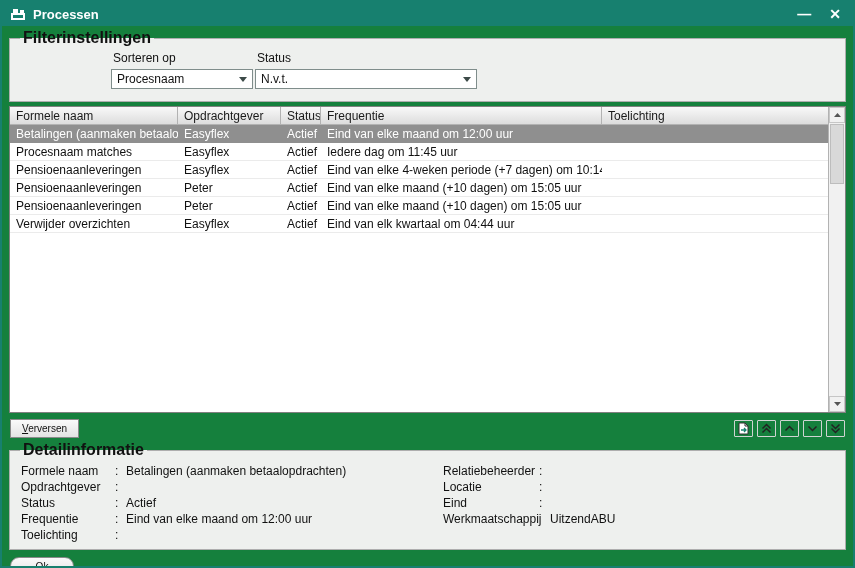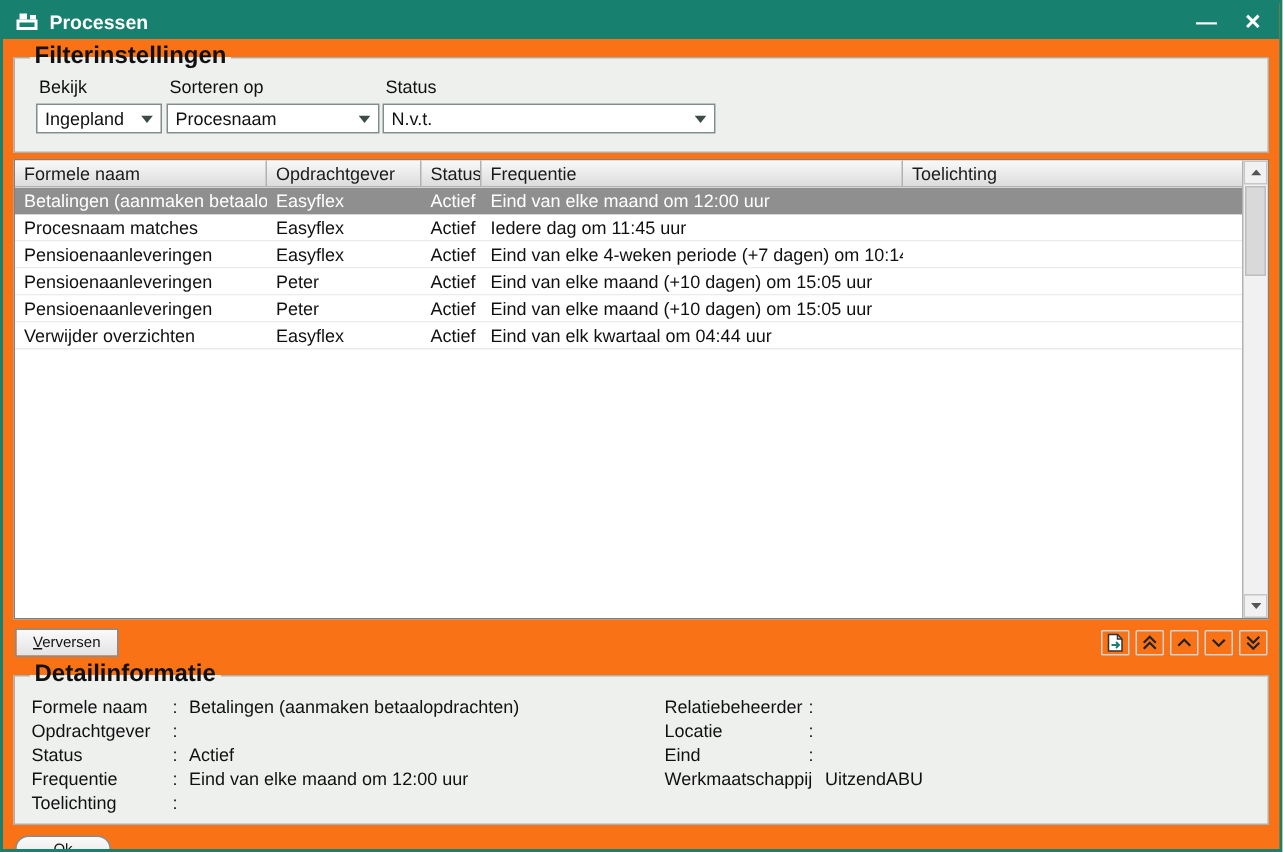--- a/index.html
+++ b/index.html
@@ -6,7 +6,7 @@
   html,body { background:#ffffff; }
   body { font-family:"Liberation Sans", sans-serif; font-size:12px; color:#111; }
 
-  .window { width:855px; height:568px; border:2px solid #17806f; background:#f97316; position:relative; overflow:hidden; }
+  .window { width:855px; height:568px; border:2px solid #17806f; background:#15803d; position:relative; overflow:hidden; }
 
   
   .titlebar { height:24px; background:#17806f; color:#fff; display:flex; align-items:center; padding:0 12px 0 8px; }

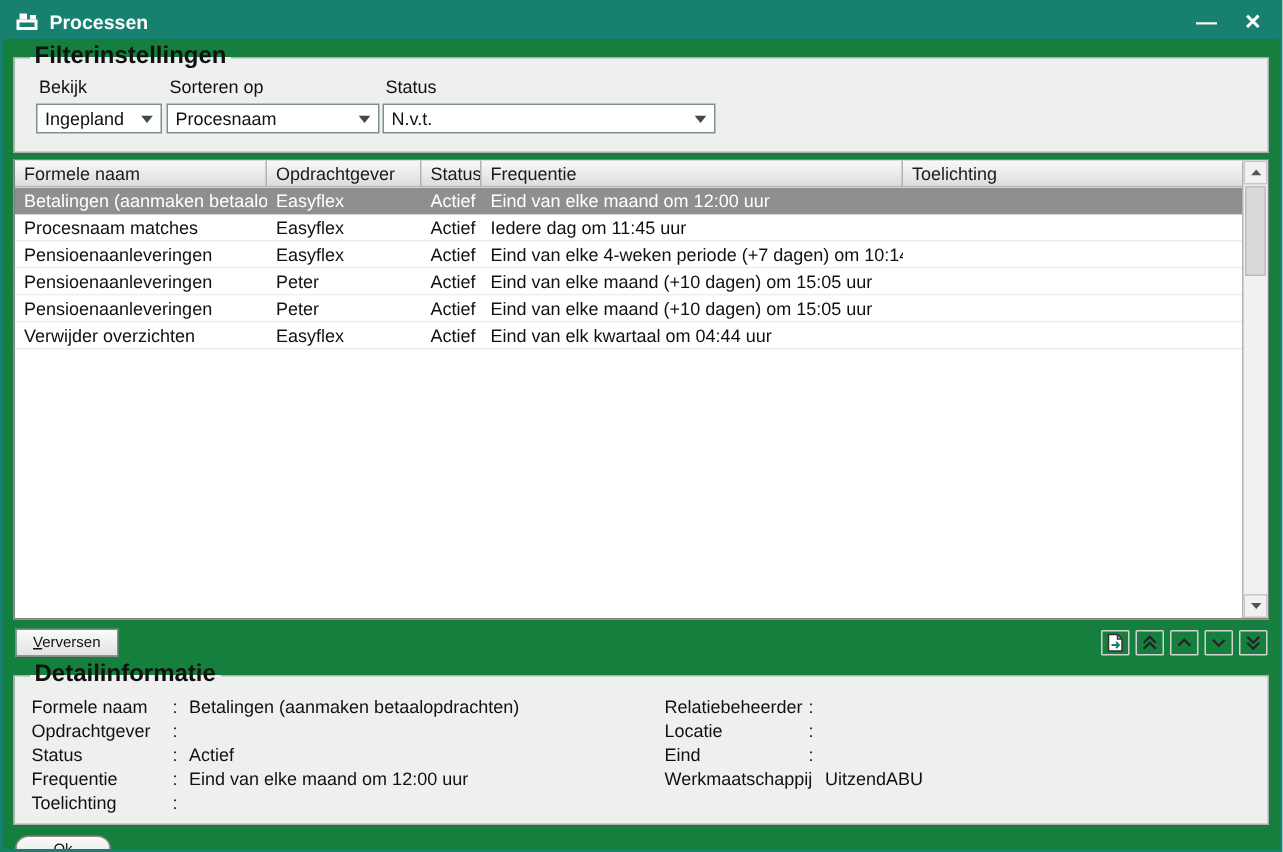--- a/index.html
+++ b/index.html
@@ -91,17 +91,6 @@
   <fieldset>
     <legend>Filterinstellingen</legend>
     <div class="filters-inner">
-      <div class="ffield f-bekijk">
-        <span class="flabel">Bekijk</span>
-        <div class="combo">
-          <span>Ingepland</span>
-          <span class="arrow">
-            <svg width="8" height="5" viewBox="0 0 8 5">
-                <path d="M0 0 L4 5 L8 0 Z" fill="#3c4a48"></path>
-              </svg>
-          </span>
-        </div>
-      </div>
       <div class="ffield f-sorteren">
         <span class="flabel">Sorteren op</span>
         <div class="combo">

